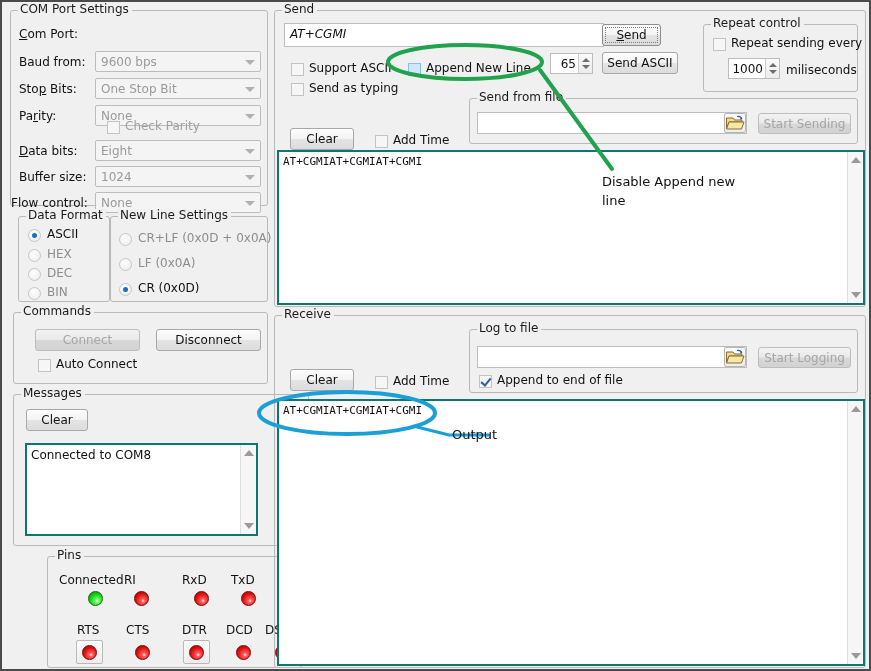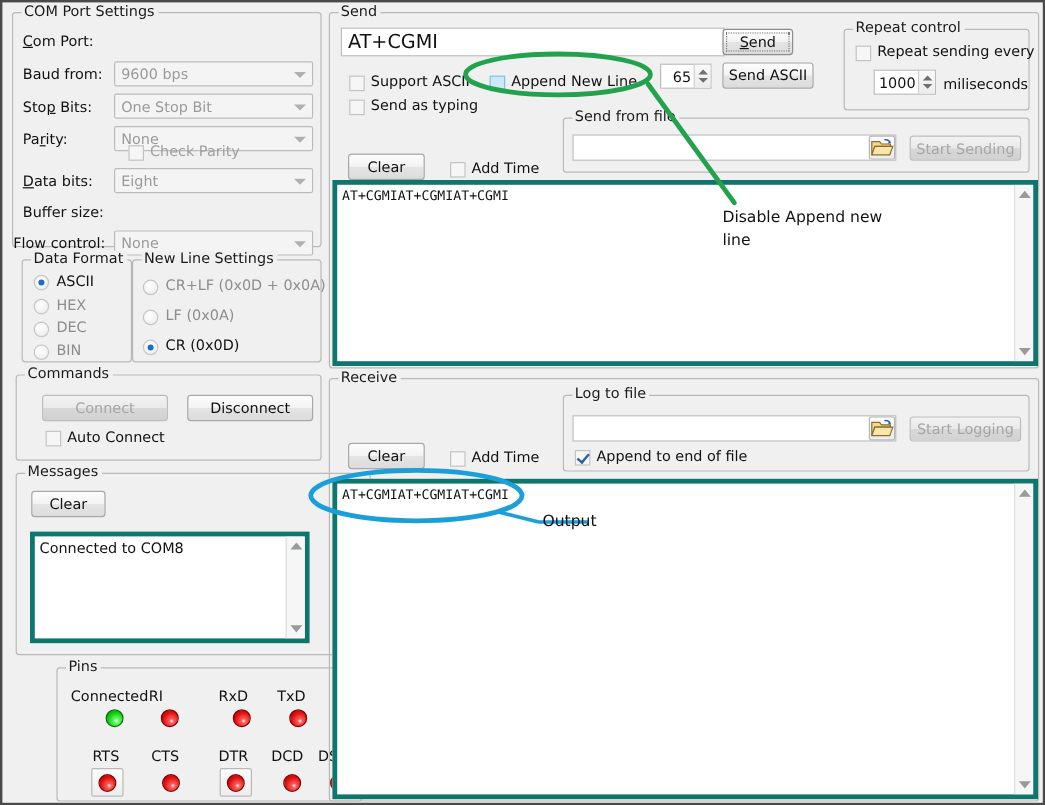--- a/index.html
+++ b/index.html
@@ -92,10 +92,11 @@
   .tbox .ttext {
     position: absolute;
     left: 5px; top: 3px;
-    font-size: 16px;
+    font-size: 12px;
     line-height: 15px;
     color: #111;
     white-space: nowrap;
+    font-style: italic;
   }
 
   

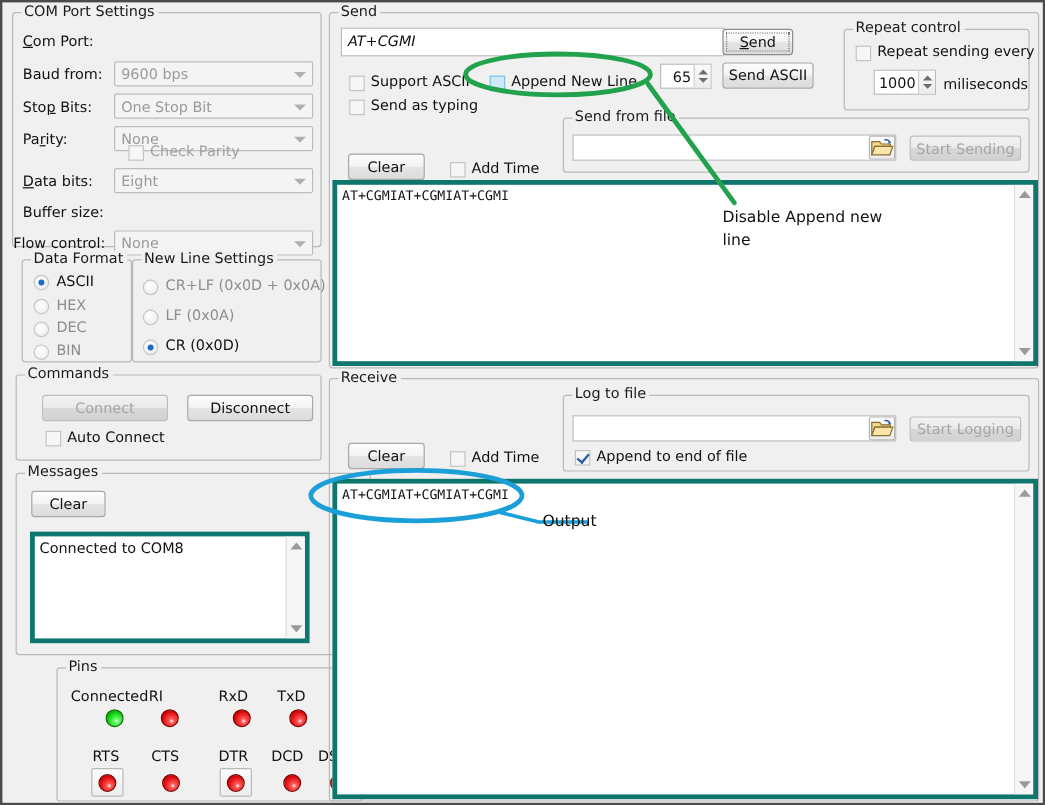--- a/index.html
+++ b/index.html
@@ -234,7 +234,7 @@
   
   .area {
     position: absolute;
-    border: 4px solid #0f766e;
+    border: 2px solid #0f766e;
     background: #ffffff;
     box-sizing: border-box;
     overflow: hidden;

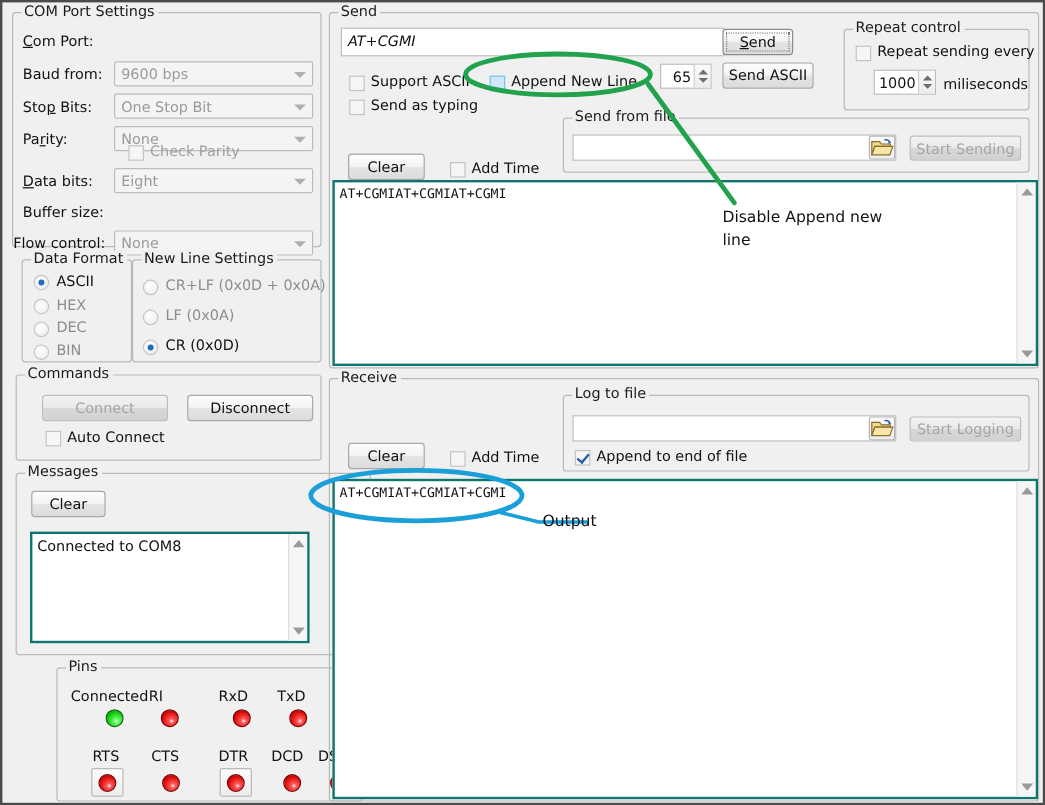--- a/index.html
+++ b/index.html
@@ -361,6 +361,10 @@
     </div>
 
     <span class="lbl" style="left:8px; top:159px;">Buffer size:</span>
+    <div class="combo" style="left:84px; top:155px; width:166px;">
+      <span class="ctext">1024</span>
+      <span class="carrow"></span>
+    </div>
 
     <span class="lbl" style="left:0; top:185px;text-align:right;">Flow control:</span>
     <div class="combo" style="left:84px; top:181px; width:166px;">

